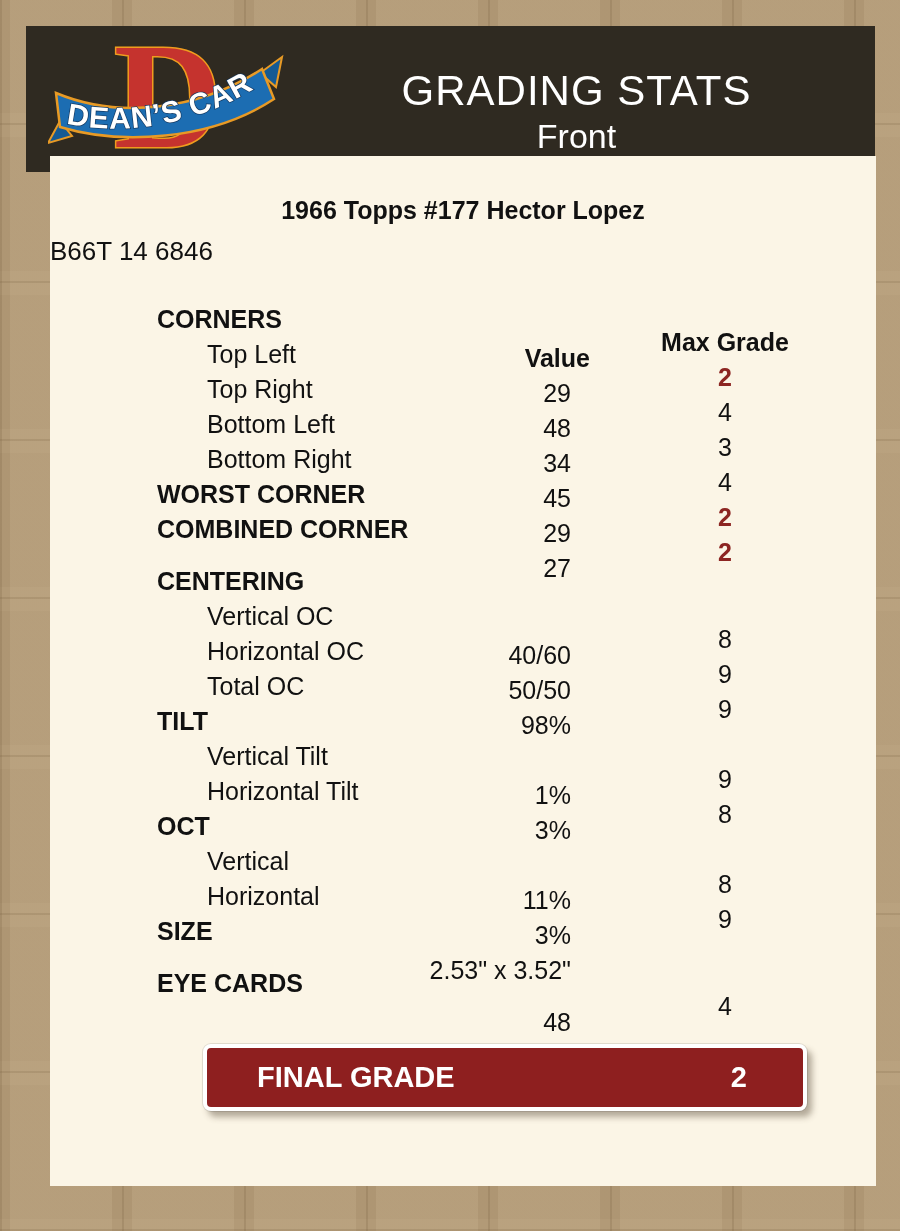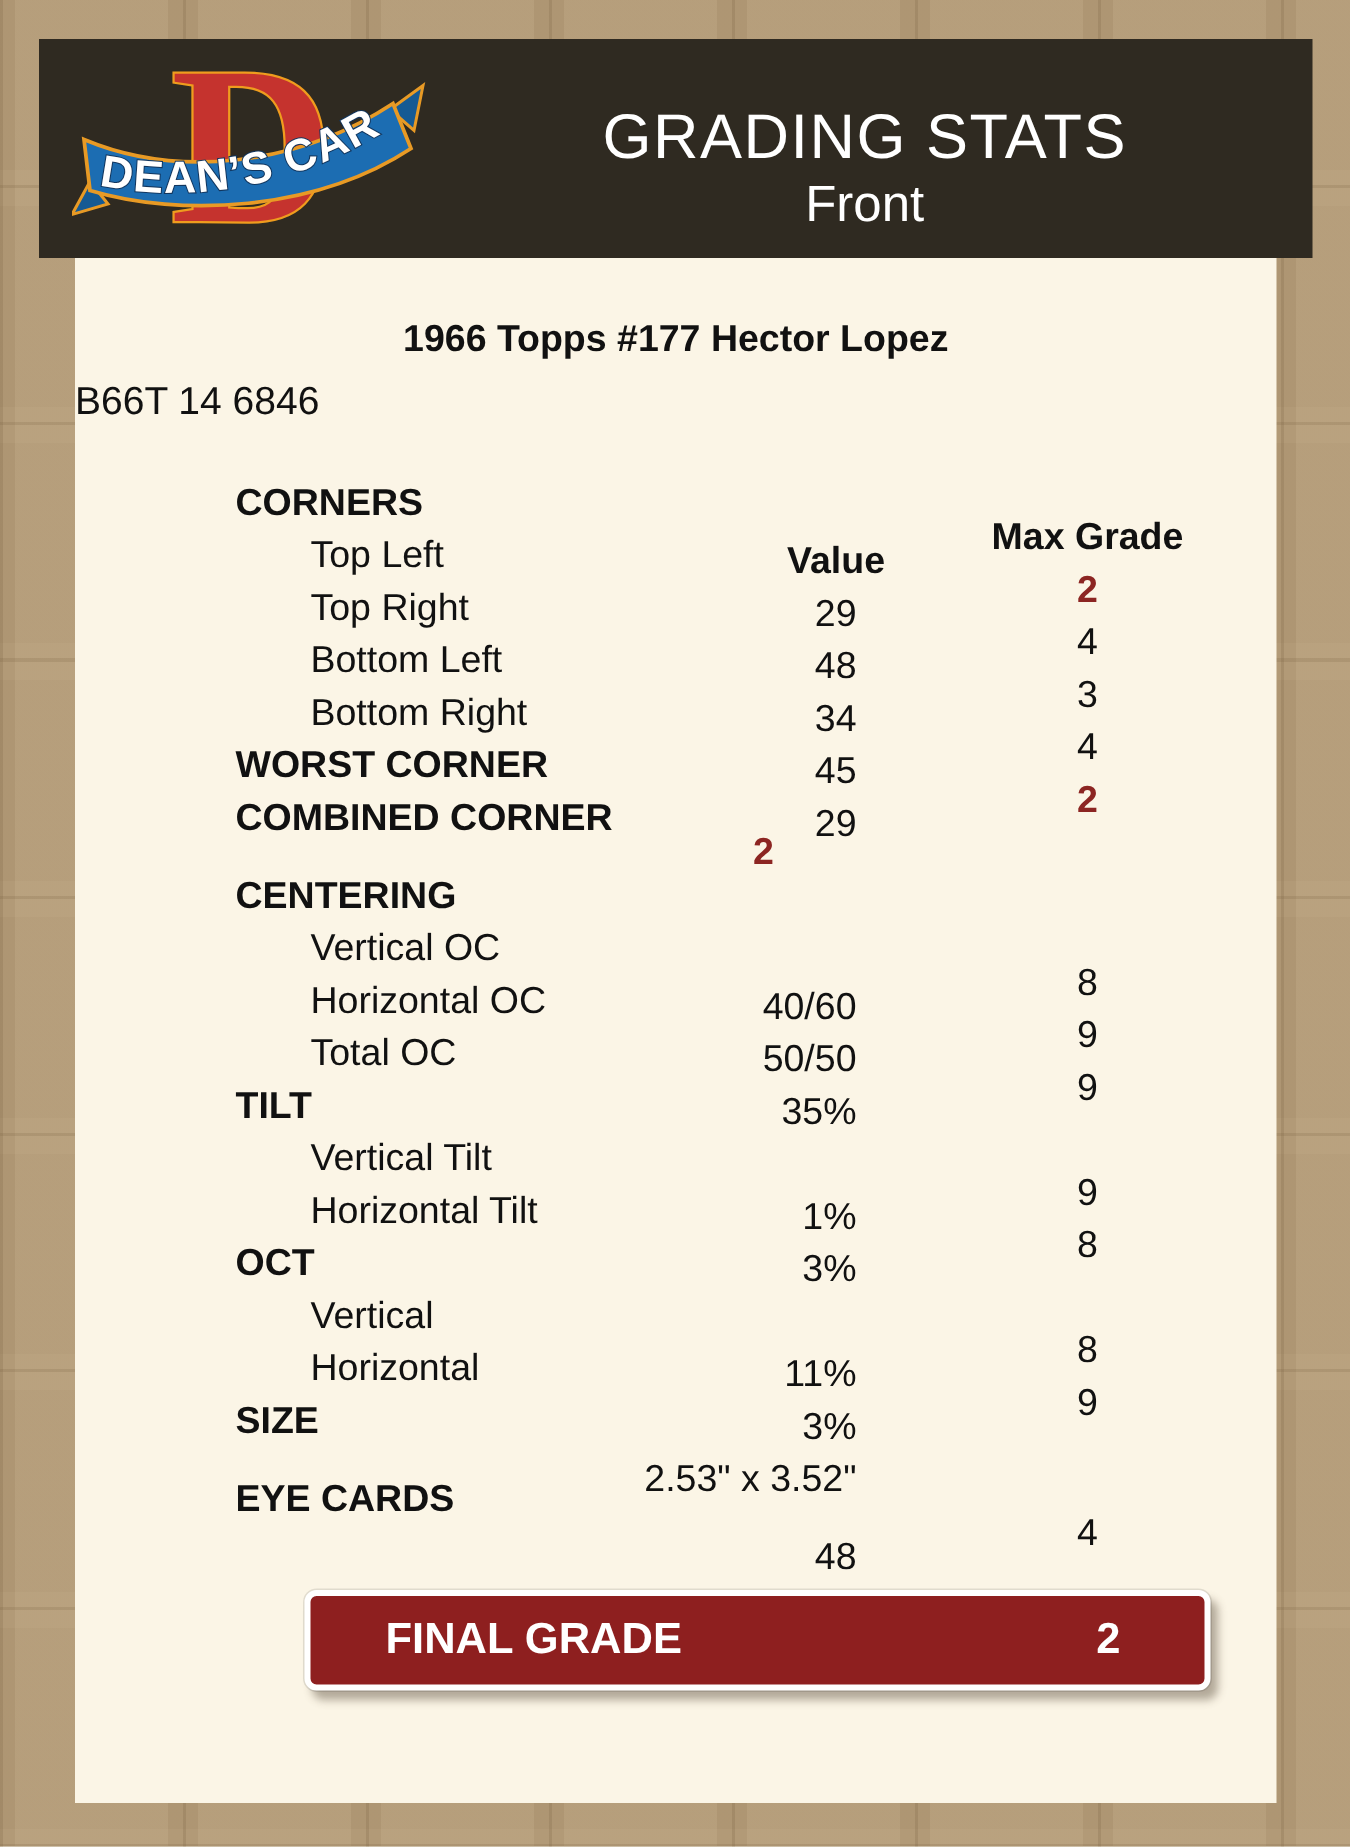--- a/index.html
+++ b/index.html
@@ -37,8 +37,8 @@
   .header-subtitle{font-size:34px;line-height:42px;}
   
   .panel{
-    position:absolute;left:50px;top:172px;width:801px;height:1030px;
-    background:var(--panel);color:var(--text);
+    position:absolute;left:50px;top:156px;width:801px;height:1030px;
+    background:var(--panel);color:var(--text);padding-left:25px;
   }
   .card-title{position:absolute;top:40px;left:0;width:100%;text-align:center;font-size:25px;font-weight:bold;}
   .card-serial{position:absolute;top:80px;left:0;width:100%;text-align:left;font-size:26px;}

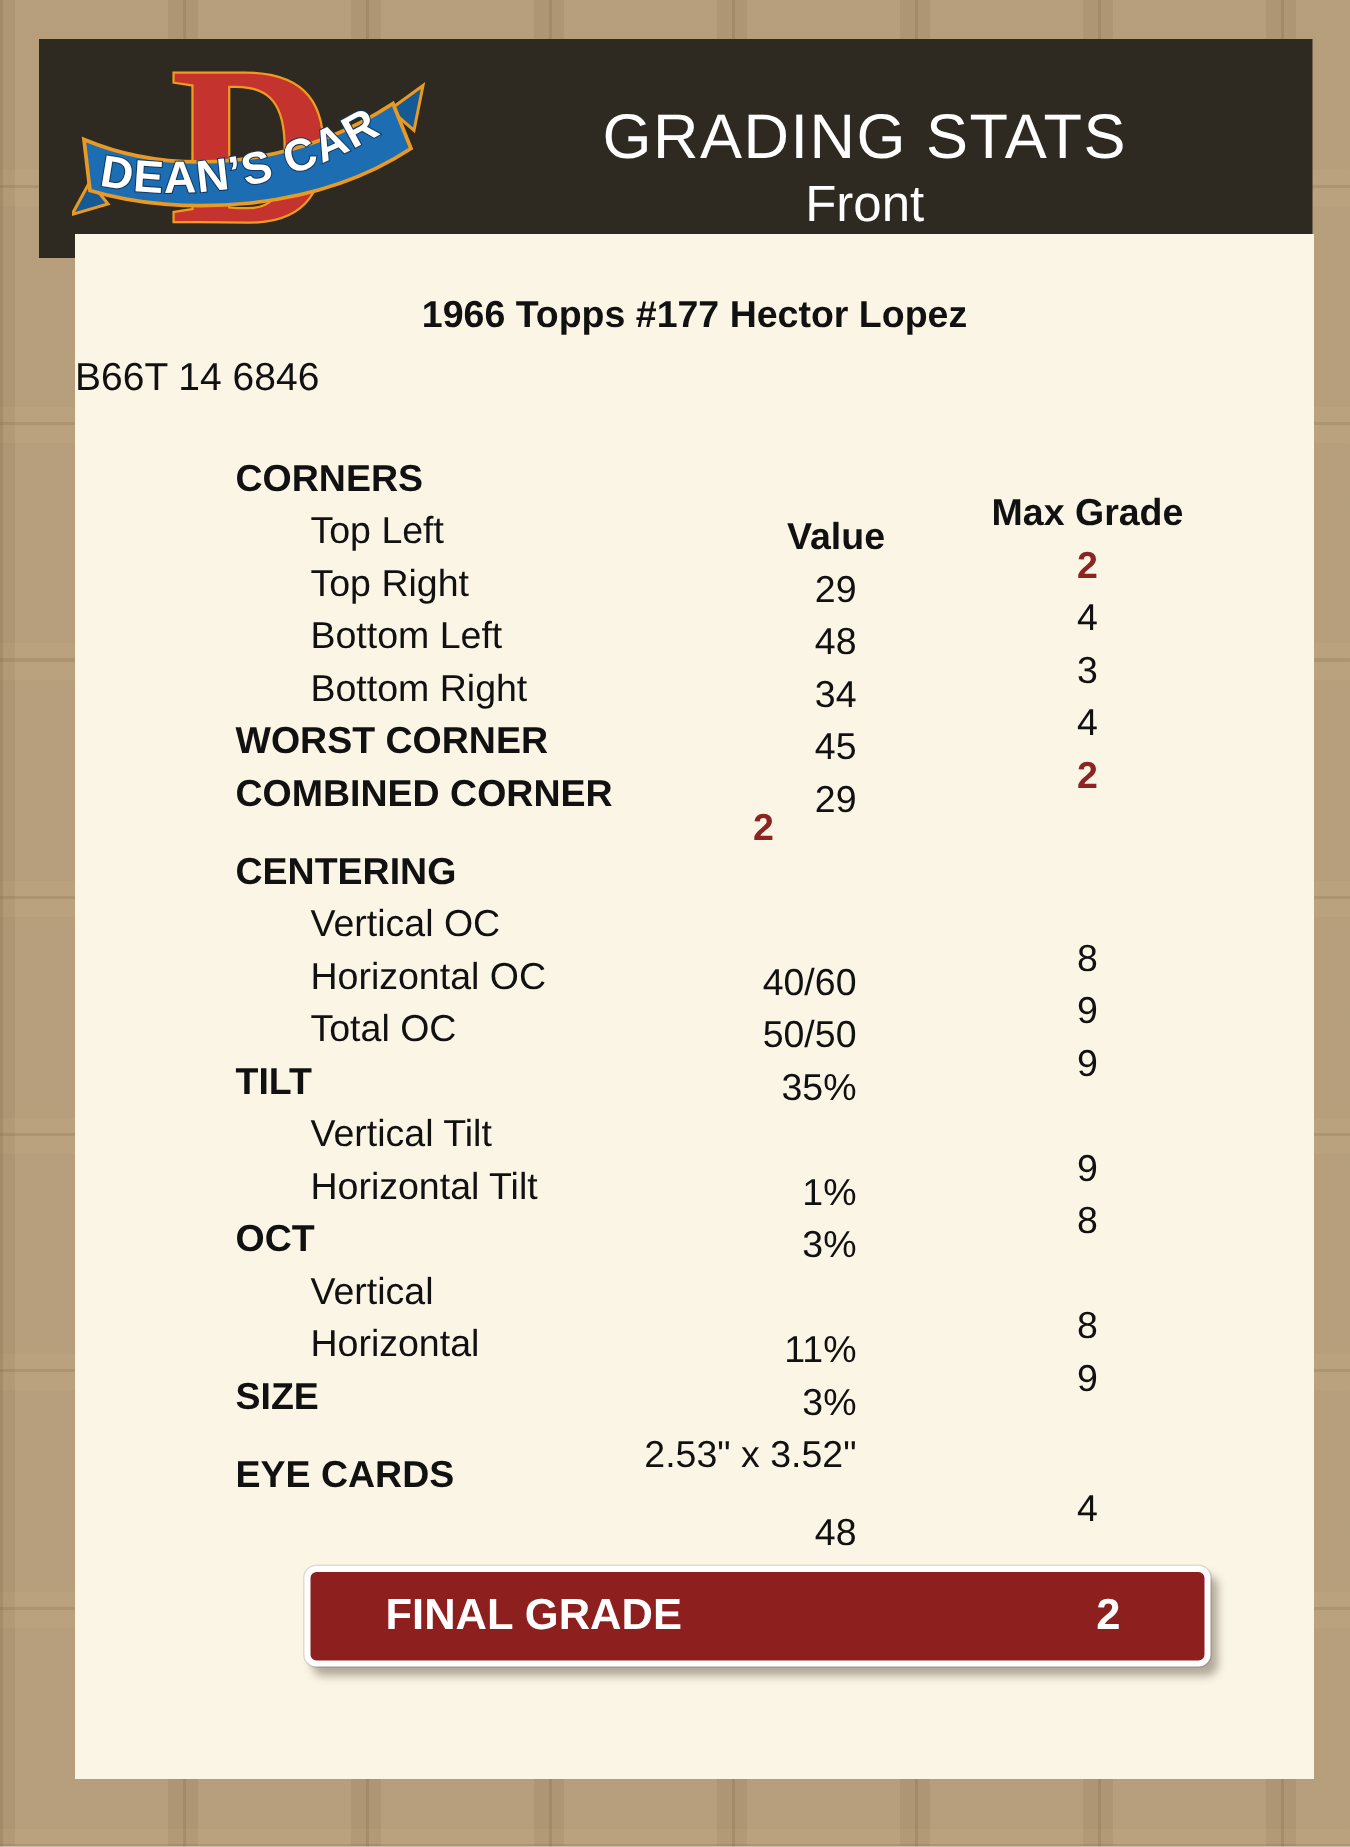--- a/index.html
+++ b/index.html
@@ -125,6 +125,7 @@
   </div>
         <div class="trow section">
     <span class="c-label">COMBINED CORNER</span>
+    <span class="c-value">27</span>
     <span class="c-grade hl">2</span>
   </div>
         <div class="spacer"></div>

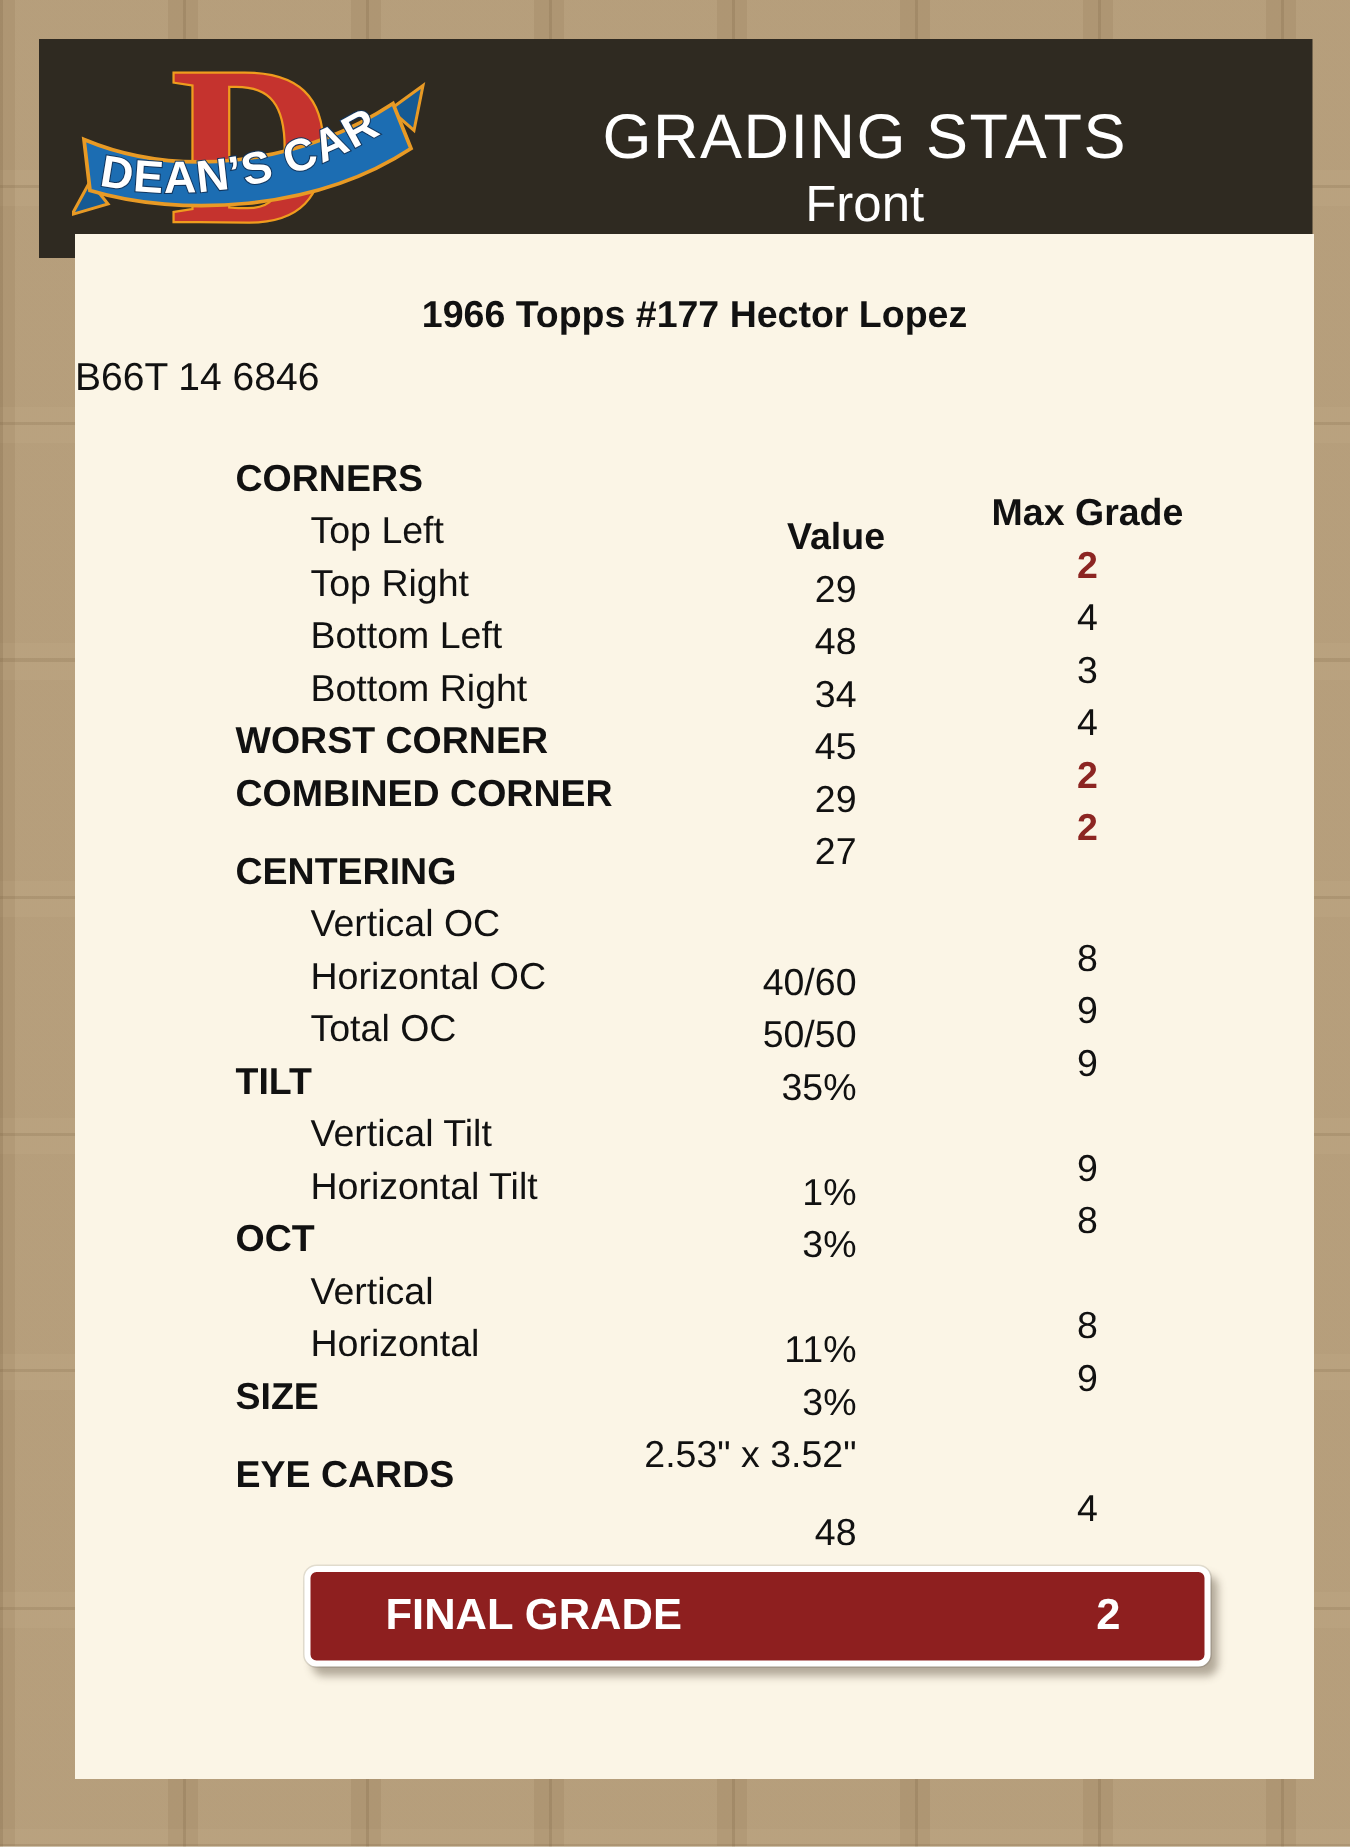--- a/index.html
+++ b/index.html
@@ -146,7 +146,7 @@
   </div>
         <div class="trow indent">
     <span class="c-label">Total OC</span>
-    <span class="c-value">35%</span>
+    <span class="c-value">98%</span>
     <span class="c-grade">9</span>
   </div>
         <div class="trow section">

